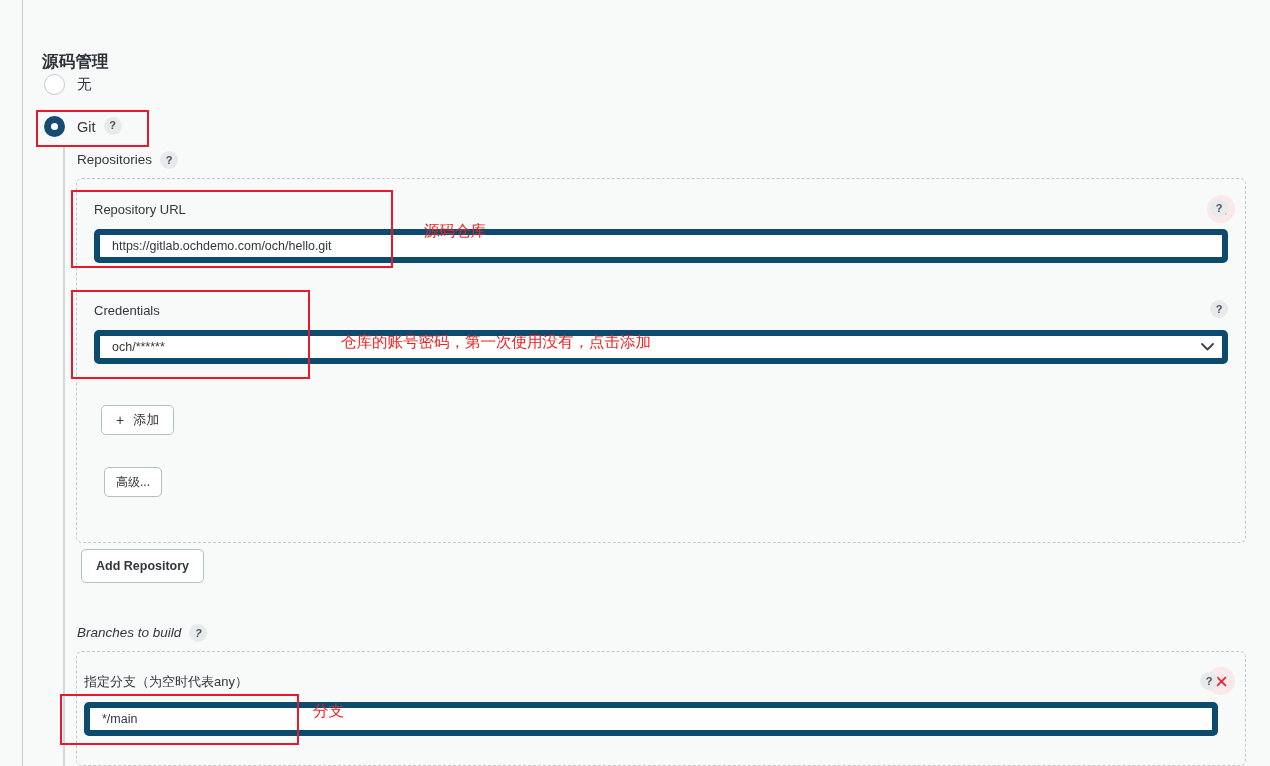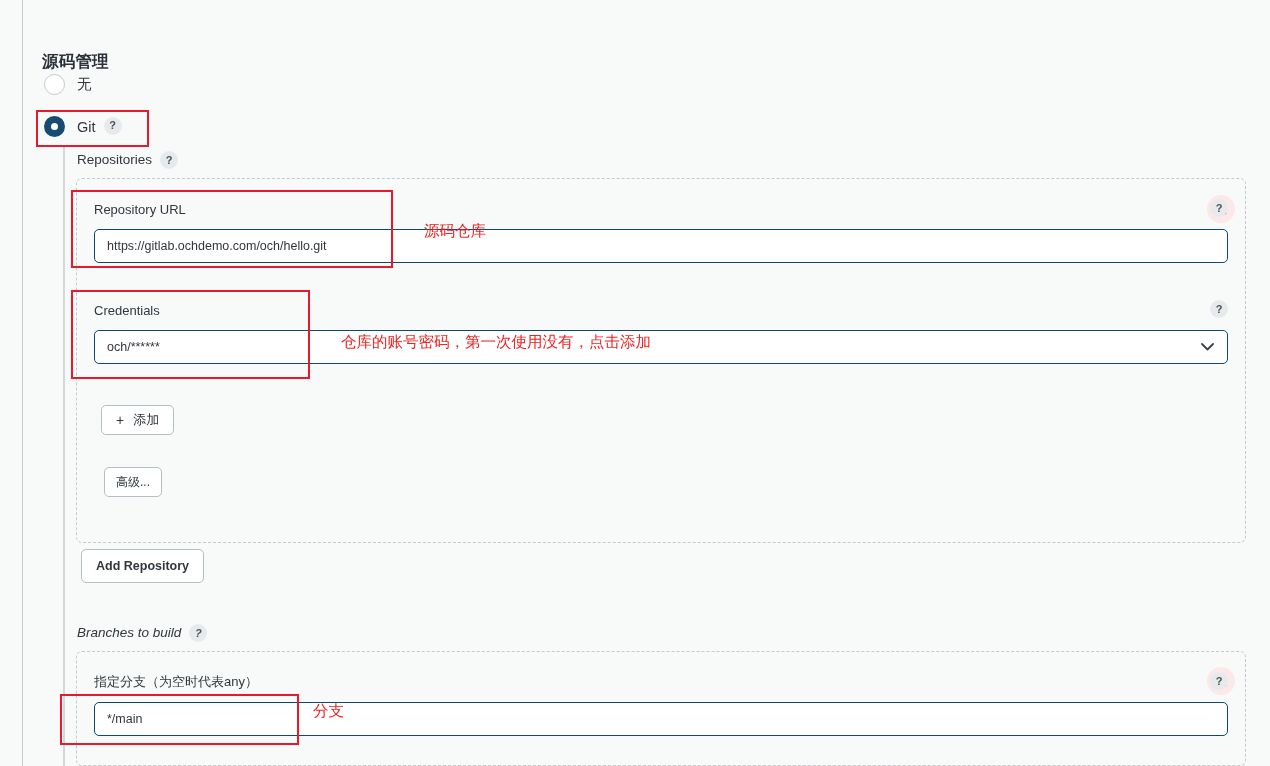--- a/index.html
+++ b/index.html
@@ -157,7 +157,7 @@
     box-sizing: border-box;
     width: 100%;
     height: 34px;
-    border: 1px solid #0c4a6e;
+    border: 6px solid #0c4a6e;
     border-radius: 5px;
     background: #ffffff;
     font-family: "Liberation Sans", "DejaVu Sans", sans-serif;

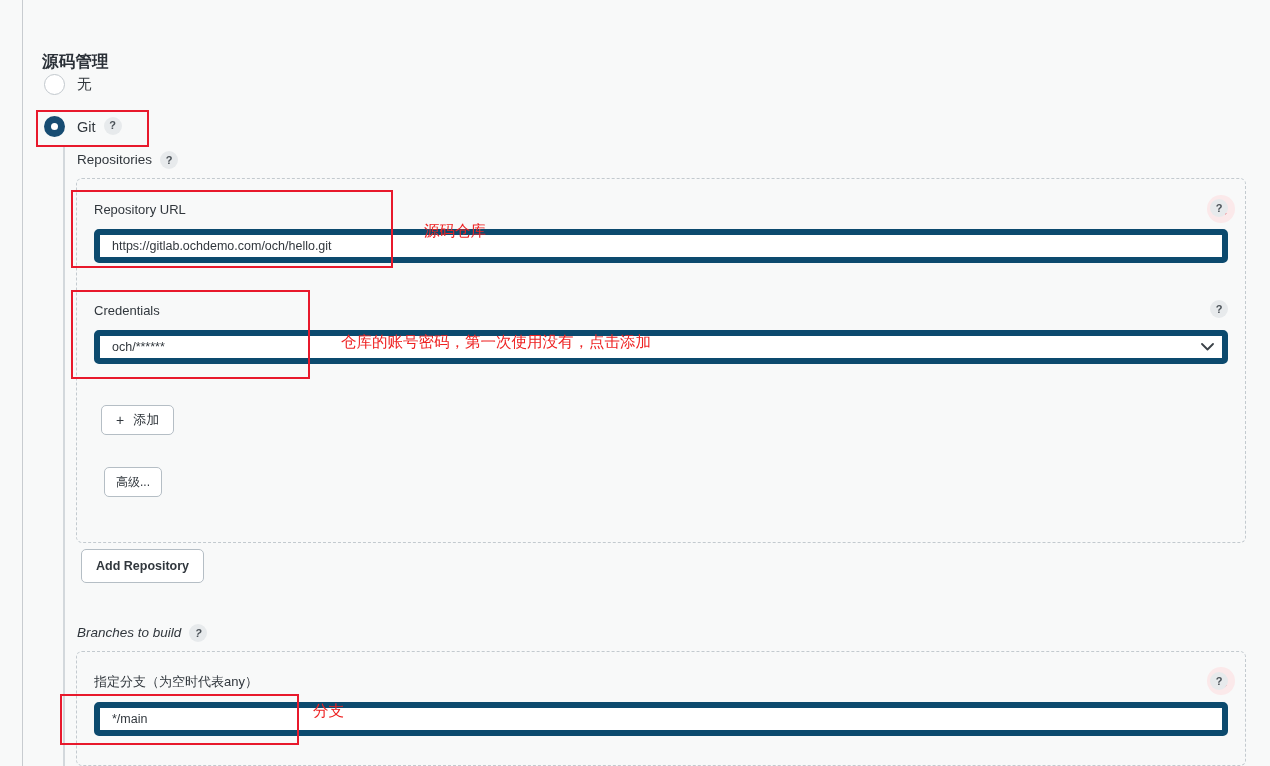--- a/index.html
+++ b/index.html
@@ -170,7 +170,7 @@
 
   .field.repo-url    { left: 94px; top: 200px; width: 1134px; }
   .field.credentials { left: 94px; top: 301px; width: 1134px; }
-  .field.branch      { left: 94px; top: 673px; width: 1134px; }
+  .field.branch      { left: 84px; top: 673px; width: 1134px; }
 
   
   .select-wrap { position: relative; width: 100%; }

